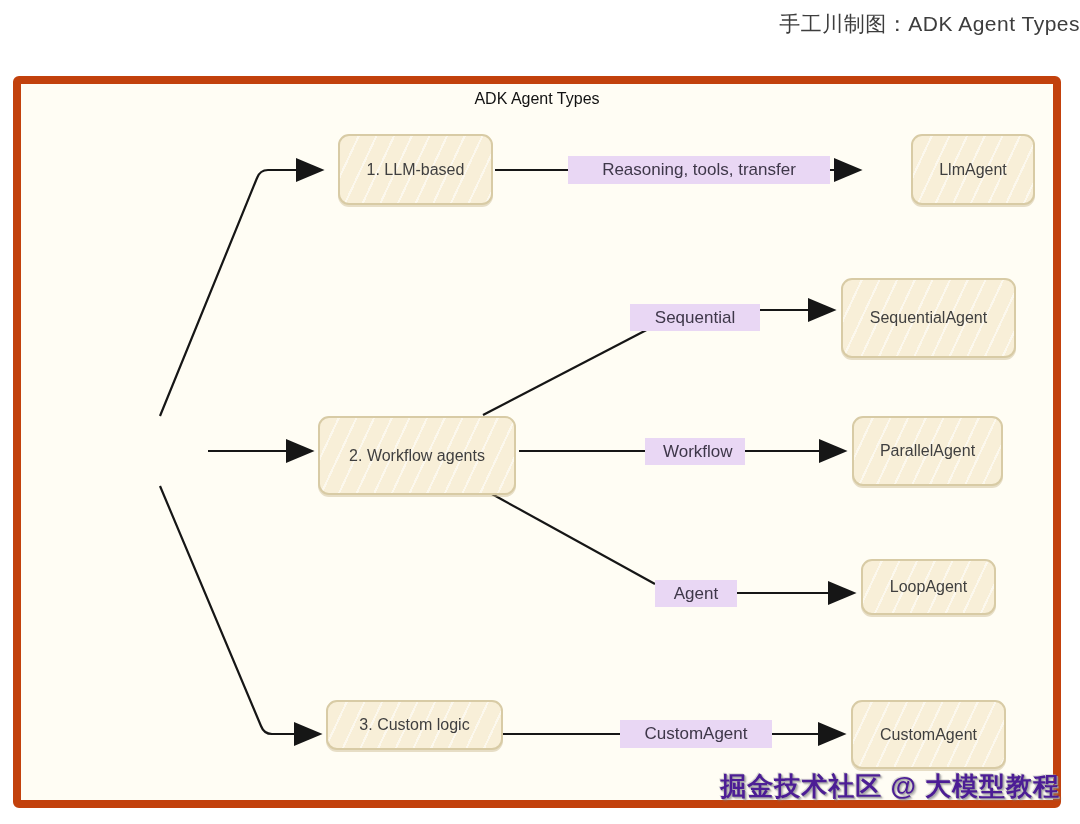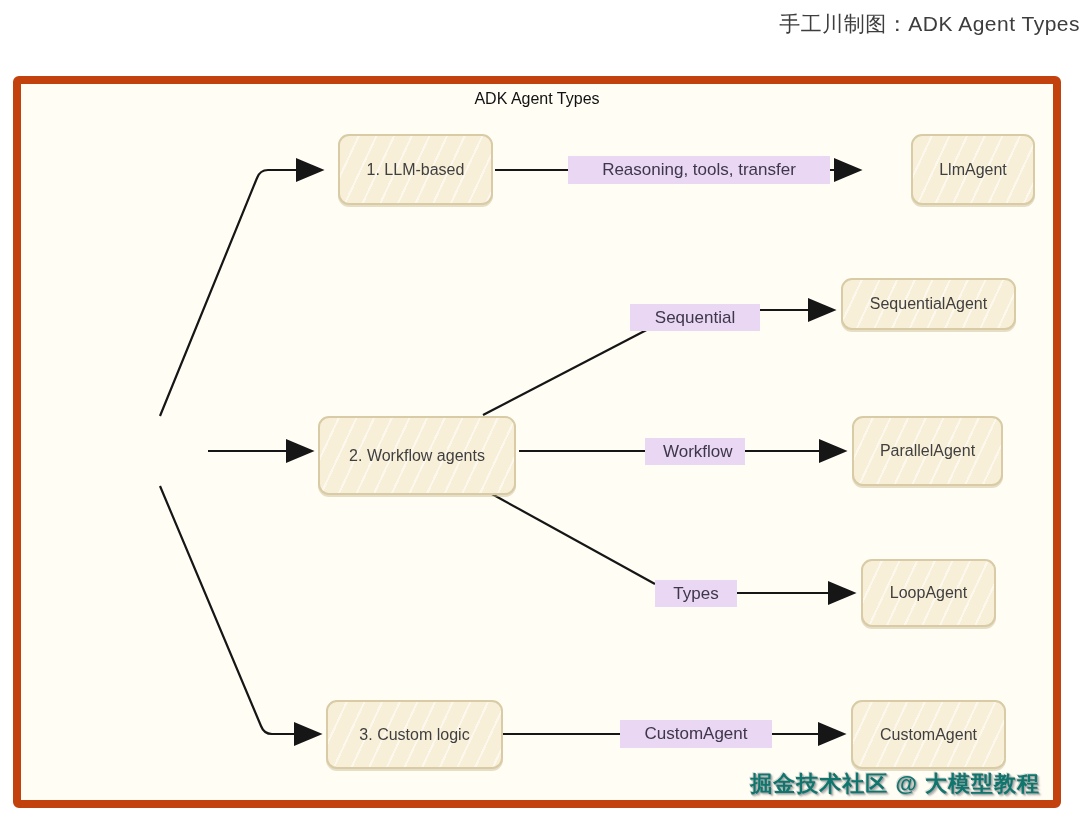--- a/index.html
+++ b/index.html
@@ -139,7 +139,7 @@
     <div class="node" style="left:317px; top:50px;  width:155px; height:71px;">1. LLM-based</div>
     <div class="node" style="left:845px; top:50px;  width:124px; height:71px;margin-left:45px;">LlmAgent</div>
     <div class="node" style="left:297px; top:332px; width:198px; height:79px;">2. Workflow agents</div>
-    <div class="node" style="left:820px; top:194px; width:175px; height:52px;">SequentialAgent</div>
+    <div class="node" style="left:820px; top:194px; width:175px; height:80px;">SequentialAgent</div>
     <div class="node" style="left:831px; top:332px; width:151px; height:70px;">ParallelAgent</div>
     <div class="node" style="left:840px; top:475px; width:135px; height:68px;">LoopAgent</div>
     <div class="node" style="left:305px; top:616px; width:177px; height:69px;">3. Custom logic</div>

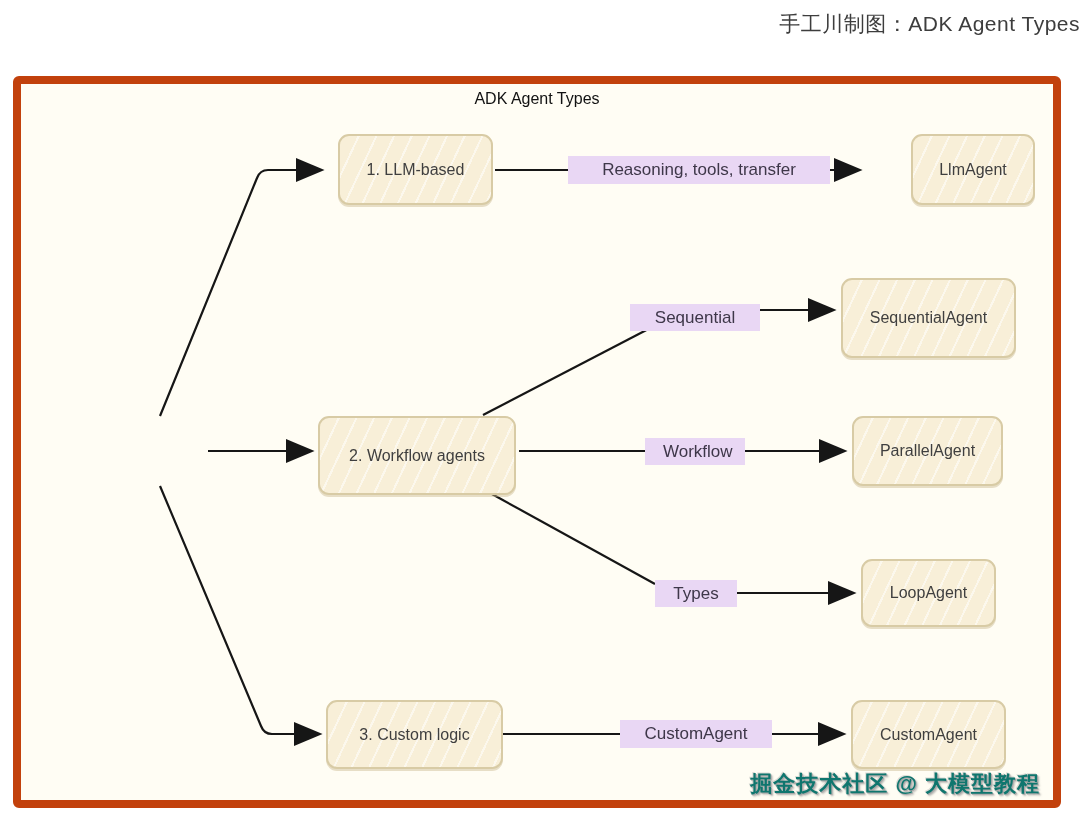--- a/index.html
+++ b/index.html
@@ -133,7 +133,7 @@
     <div class="edge-label" style="left:547px; top:72px; width:226px; line-height:28px;">Reasoning, tools, transfer</div>
     <div class="edge-label" style="left:609px; top:213px; width:94px;margin-top:7px;">Sequential</div>
     <div class="edge-label" style="left:624px; top:354px; width:64px;">Workflow</div>
-    <div class="edge-label" style="left:634px; top:496px; width:46px;">Types</div>
+    <div class="edge-label" style="left:634px; top:496px; width:46px;">Agent</div>
     <div class="edge-label" style="left:599px; top:636px; width:116px; line-height:28px;">CustomAgent</div>
 
     <div class="node" style="left:317px; top:50px;  width:155px; height:71px;">1. LLM-based</div>

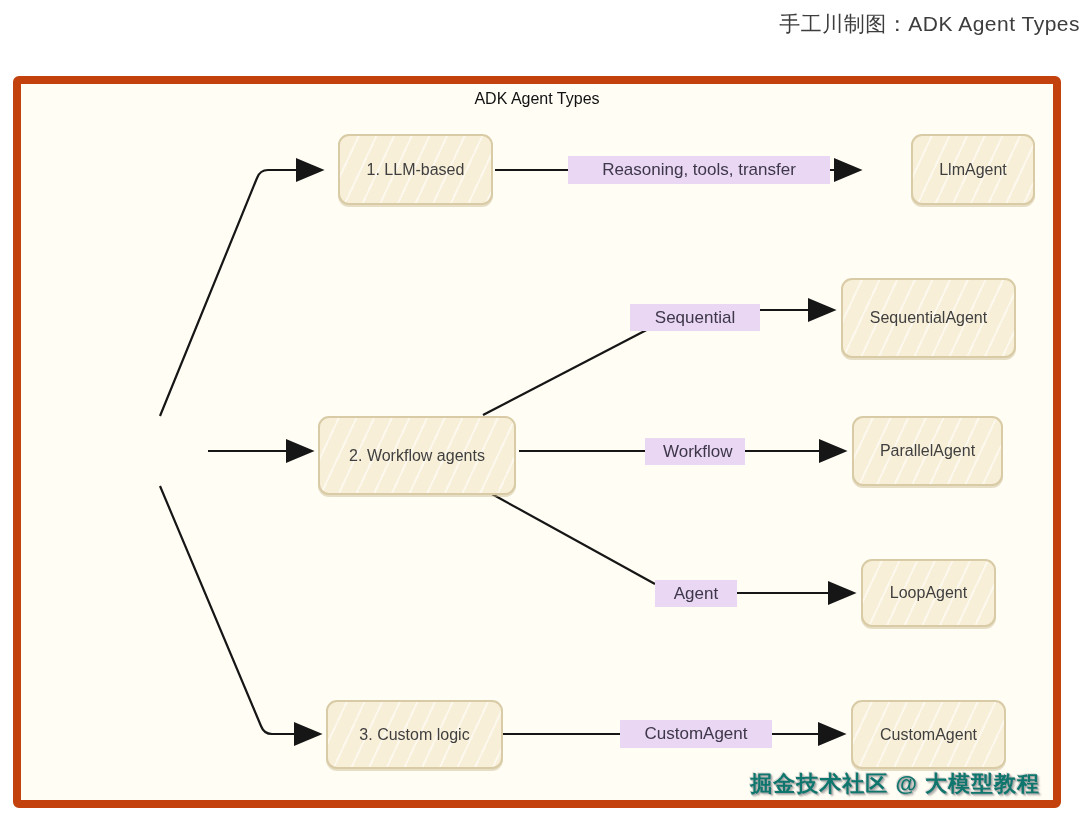--- a/index.html
+++ b/index.html
@@ -141,7 +141,7 @@
     <div class="node" style="left:297px; top:332px; width:198px; height:79px;">2. Workflow agents</div>
     <div class="node" style="left:820px; top:194px; width:175px; height:80px;">SequentialAgent</div>
     <div class="node" style="left:831px; top:332px; width:151px; height:70px;">ParallelAgent</div>
-    <div class="node" style="left:840px; top:475px; width:135px; height:68px;">LoopAgent</div>
+    <div class="node" style="left:840px; top:475px; width:135px; height:56px;">LoopAgent</div>
     <div class="node" style="left:305px; top:616px; width:177px; height:69px;">3. Custom logic</div>
     <div class="node" style="left:830px; top:616px; width:155px; height:69px;">CustomAgent</div>
 

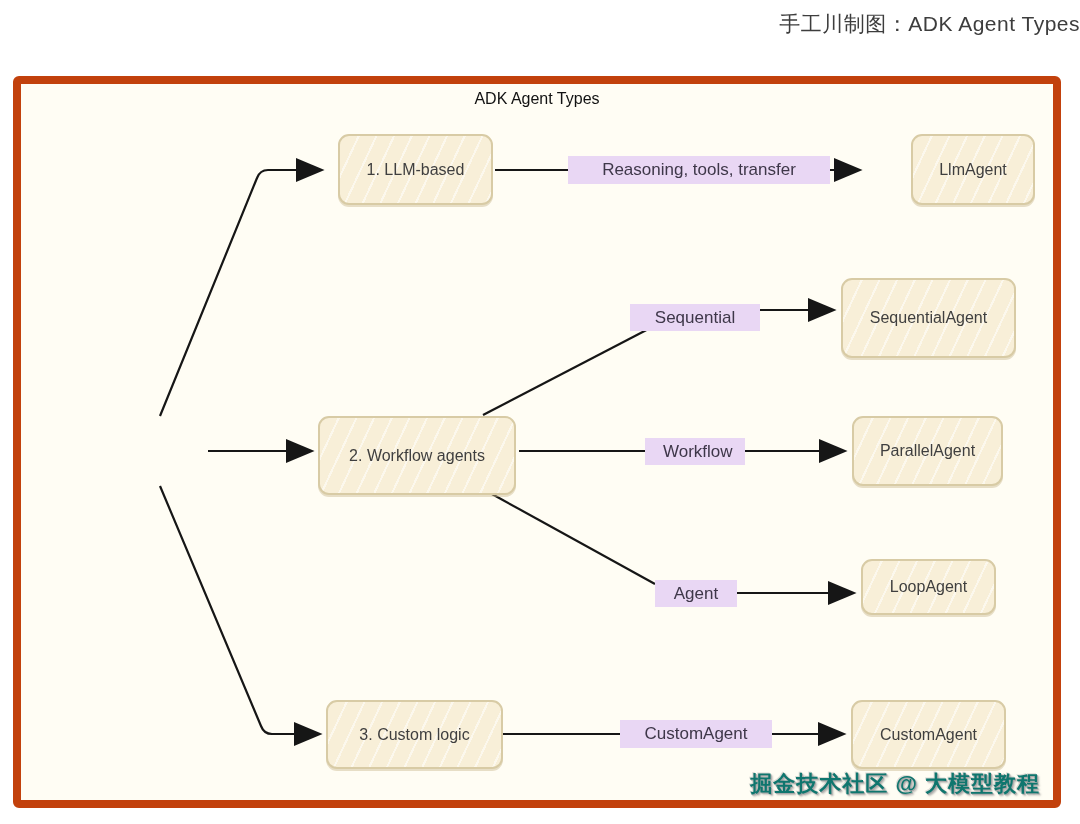--- a/index.html
+++ b/index.html
@@ -142,7 +142,7 @@
     <div class="node" style="left:820px; top:194px; width:175px; height:80px;">SequentialAgent</div>
     <div class="node" style="left:831px; top:332px; width:151px; height:70px;">ParallelAgent</div>
     <div class="node" style="left:840px; top:475px; width:135px; height:56px;">LoopAgent</div>
-    <div class="node" style="left:305px; top:616px; width:177px; height:69px;">3. Custom logic</div>
+    <div class="node" style="left:305px; top:616px; width:177px; height:50px;">3. Custom logic</div>
     <div class="node" style="left:830px; top:616px; width:155px; height:69px;">CustomAgent</div>
 
   </div>

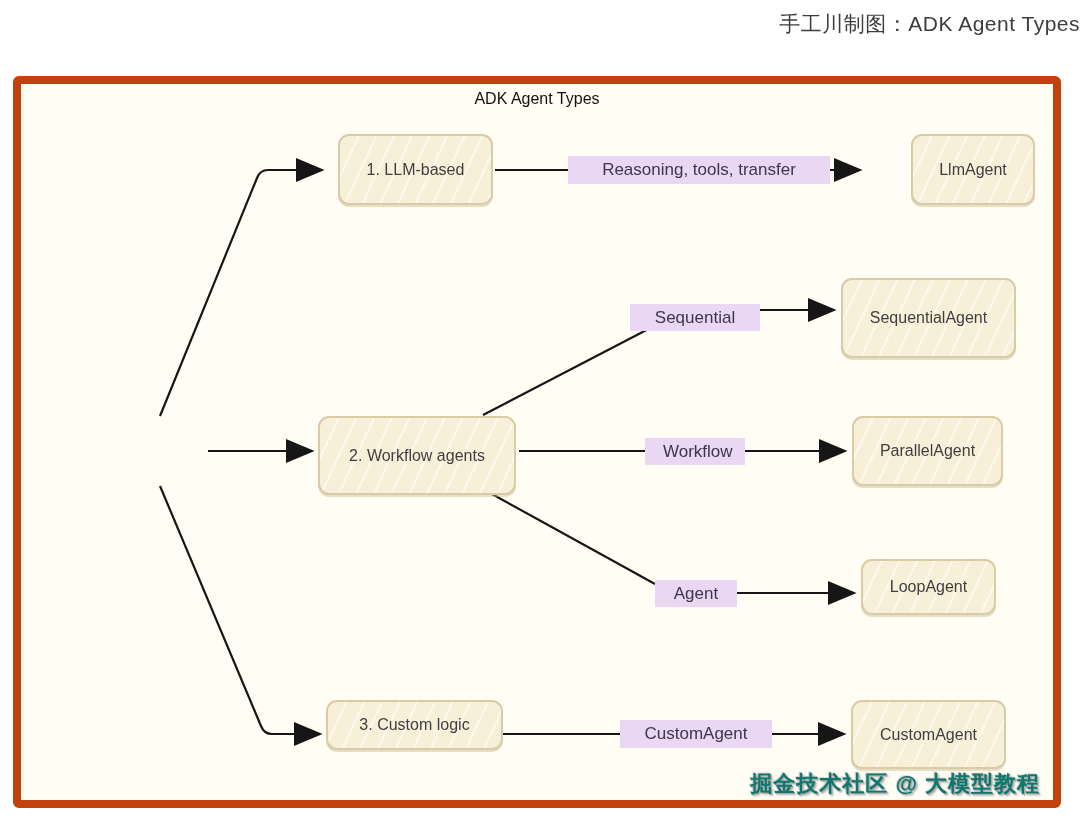--- a/index.html
+++ b/index.html
@@ -82,11 +82,11 @@
   }
   .watermark {
     position: absolute;
-    right: 40px;
+    right: 20px;
     top: 769px;
-    font-size: 22px;
+    font-size: 26px;
     font-weight: bold;
-    color: #0f766e;
+    color: #4c1d95;
     letter-spacing: 1px;
     text-shadow: 1px 1px 0 #a8a8a8, 2px 2px 2px rgba(120,120,120,0.55), -1px -1px 0 rgba(170,170,170,0.4);
   }

